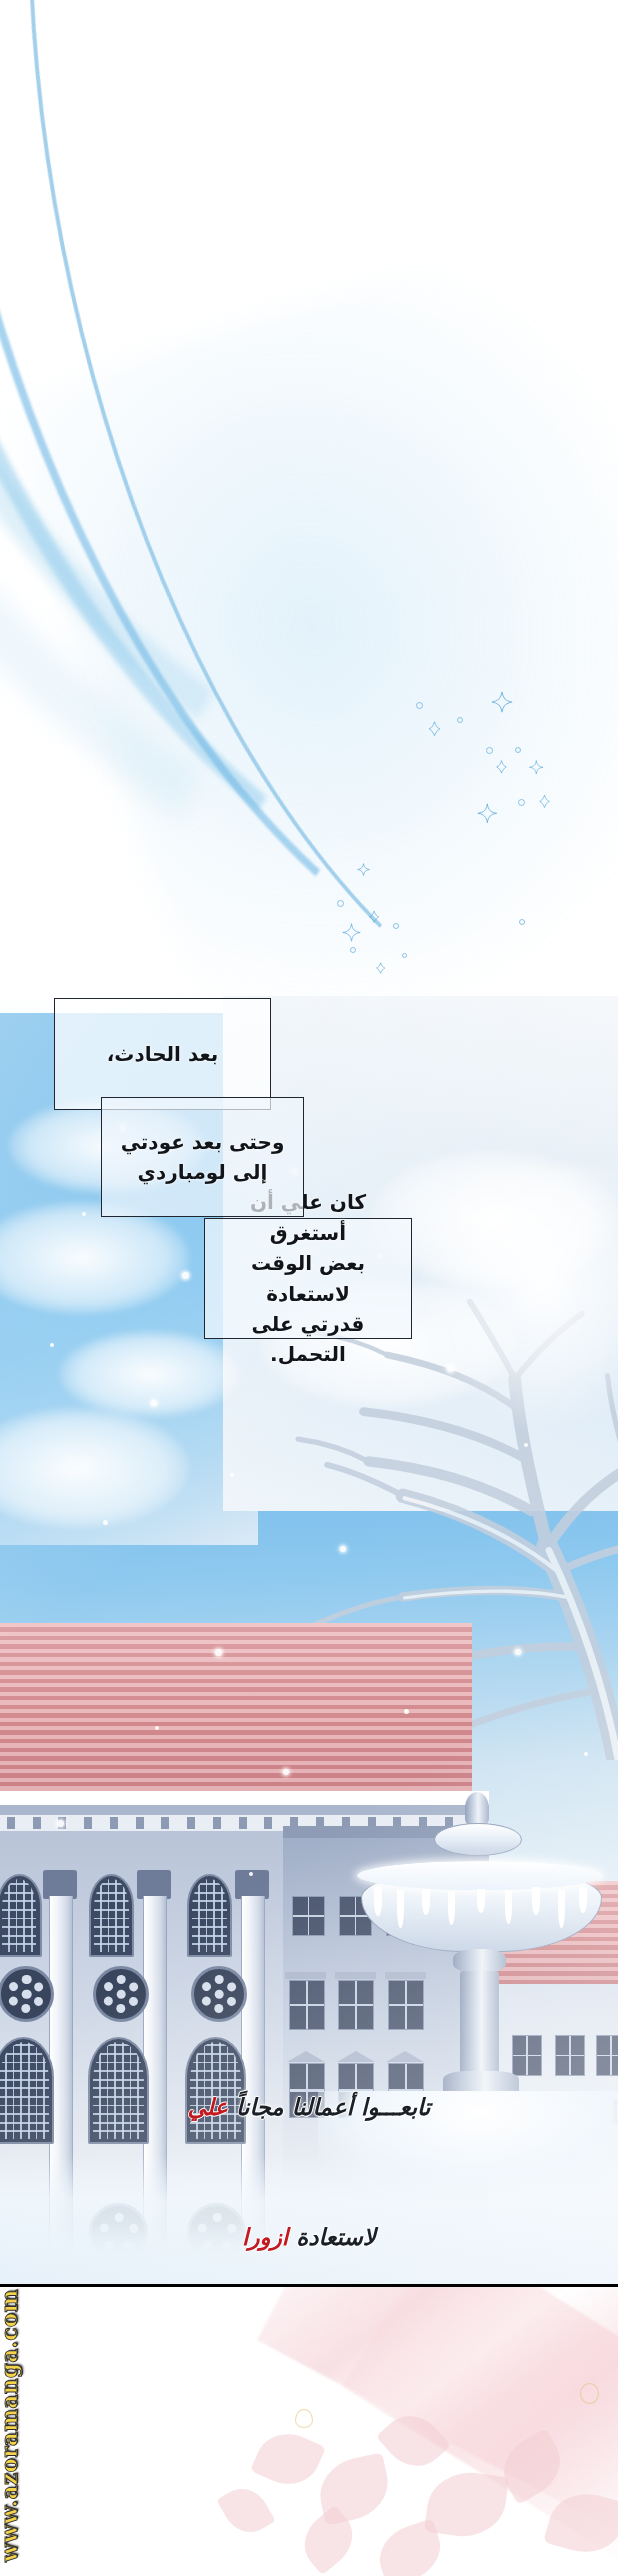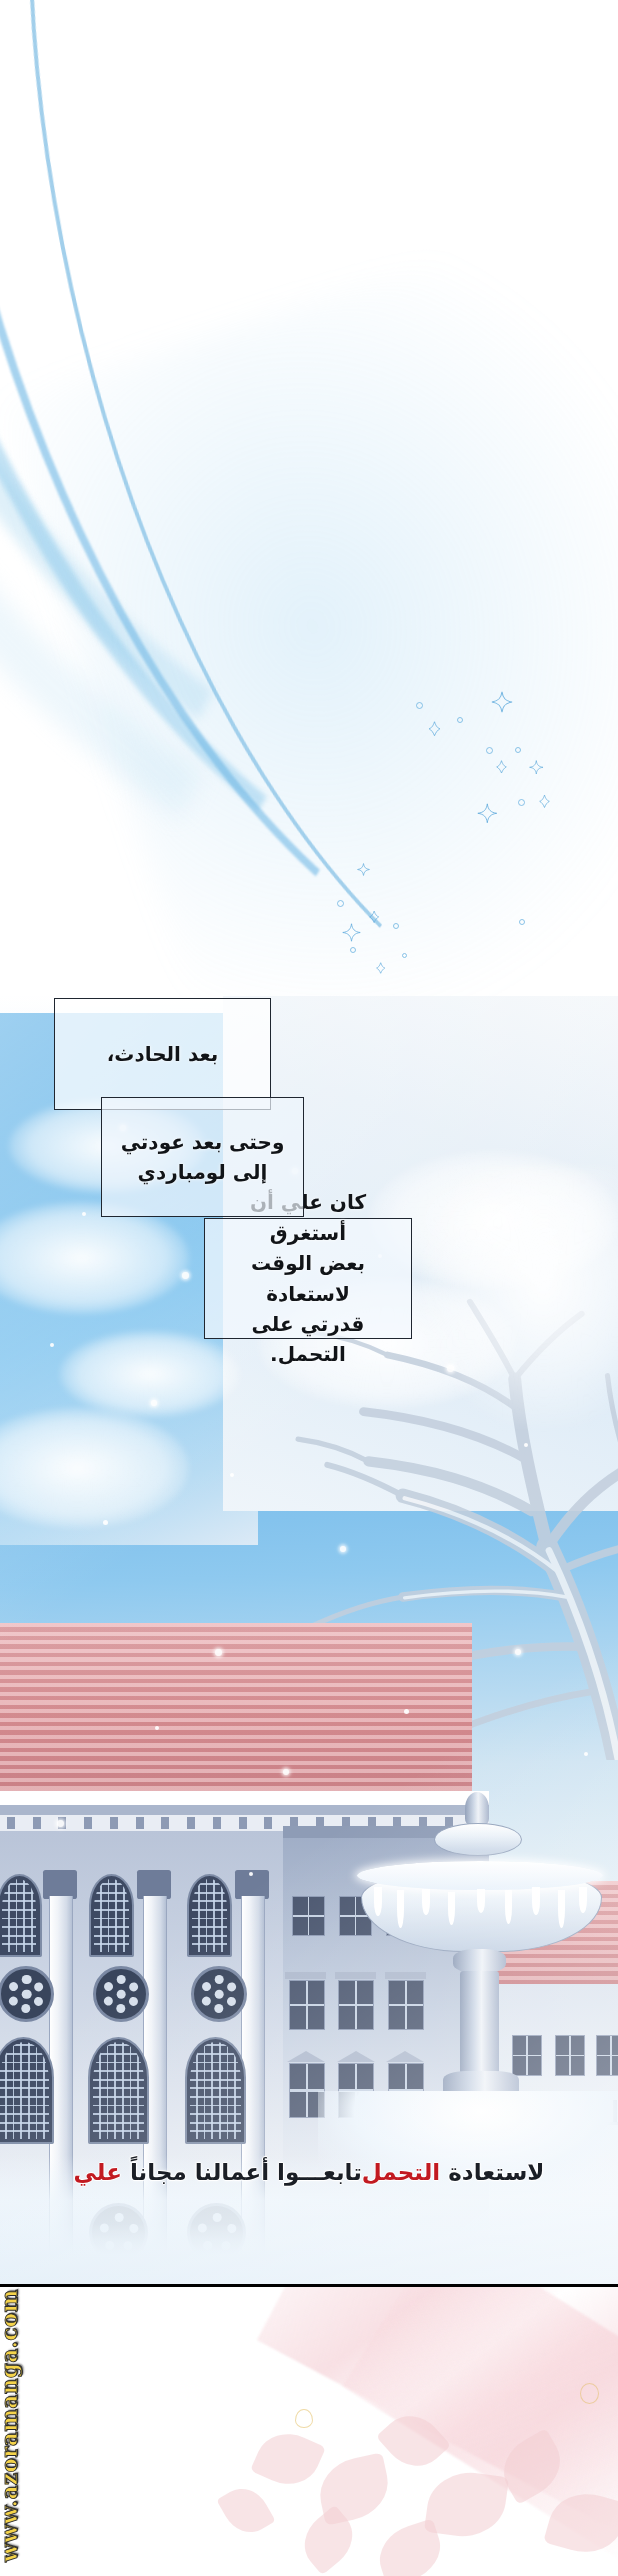--- a/index.html
+++ b/index.html
@@ -184,8 +184,9 @@
   
   #credit{
     position:absolute;left:0;top:2095px;width:618px;height:155px;
-    display:flex;flex-direction:row;align-items:center;justify-content:center;
+    display:flex;flex-direction:column;align-items:center;justify-content:space-between;
     pointer-events:none;
+    font-style:italic;
   }
   #credit .ar-line{
     direction:rtl;

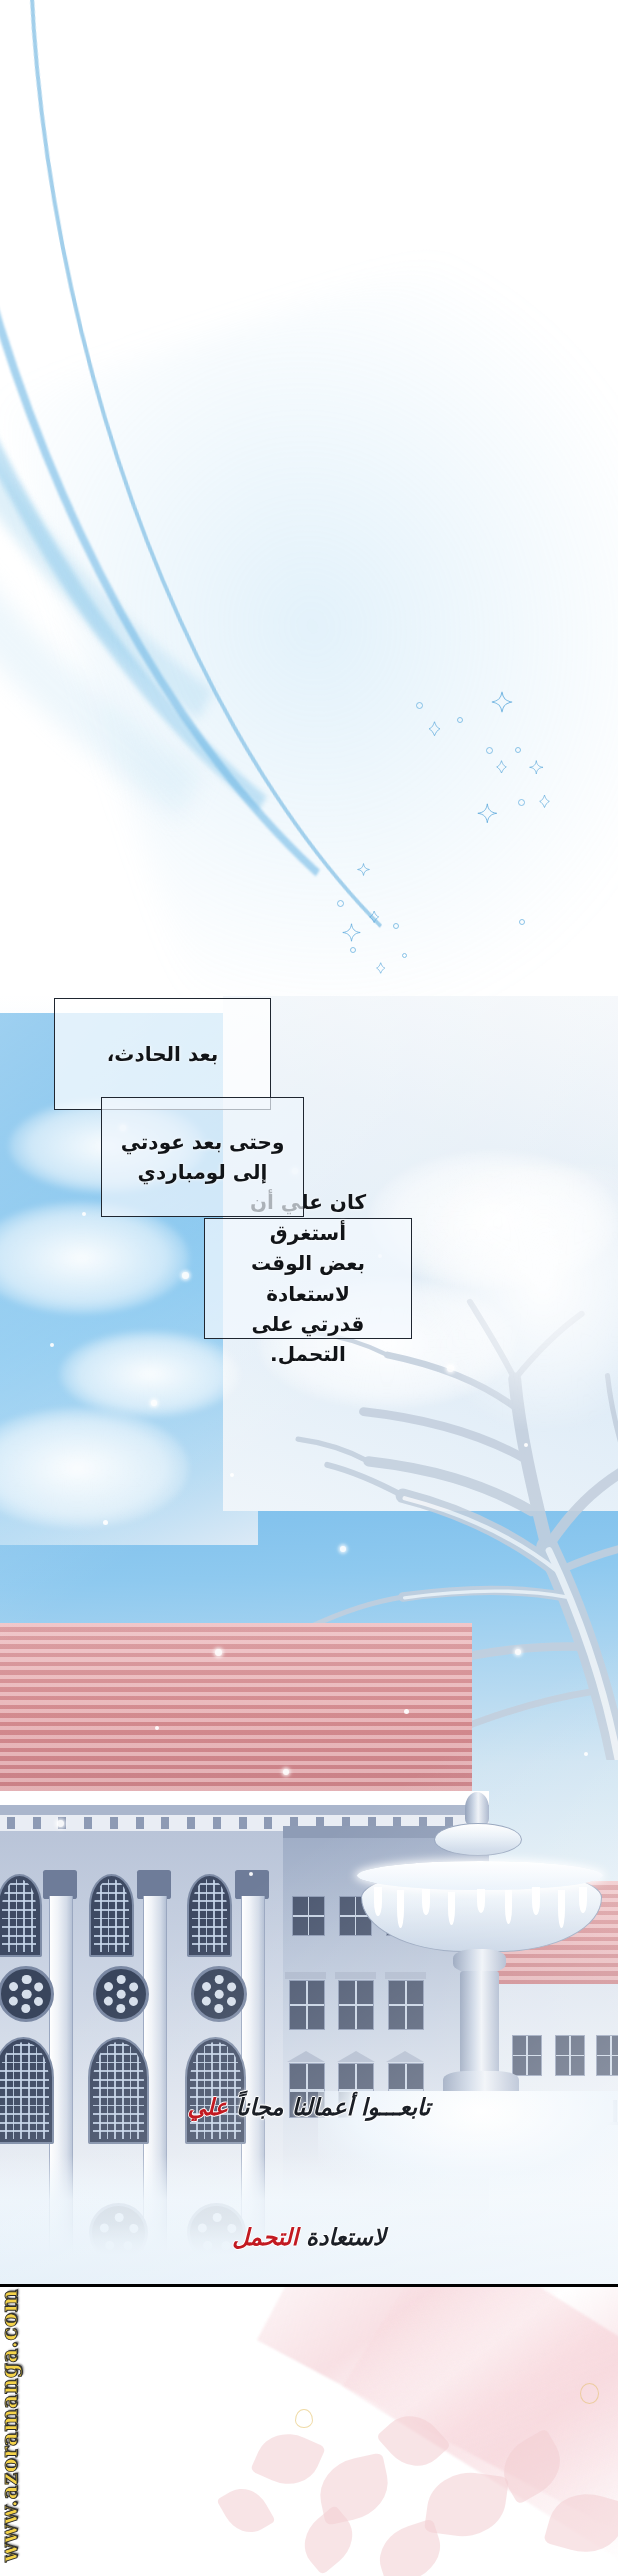--- a/index.html
+++ b/index.html
@@ -569,7 +569,7 @@
       <span>تابعـــوا أعمالنا مجاناً </span><span class="hl">علي</span>
     </div>
     <div class="ar-line">
-      <span>لاستعادة </span><span class="hl">التحمل</span>
+      <span>لاستعادة </span><span class="hl">ازورا</span>
     </div>
   </div>
 

